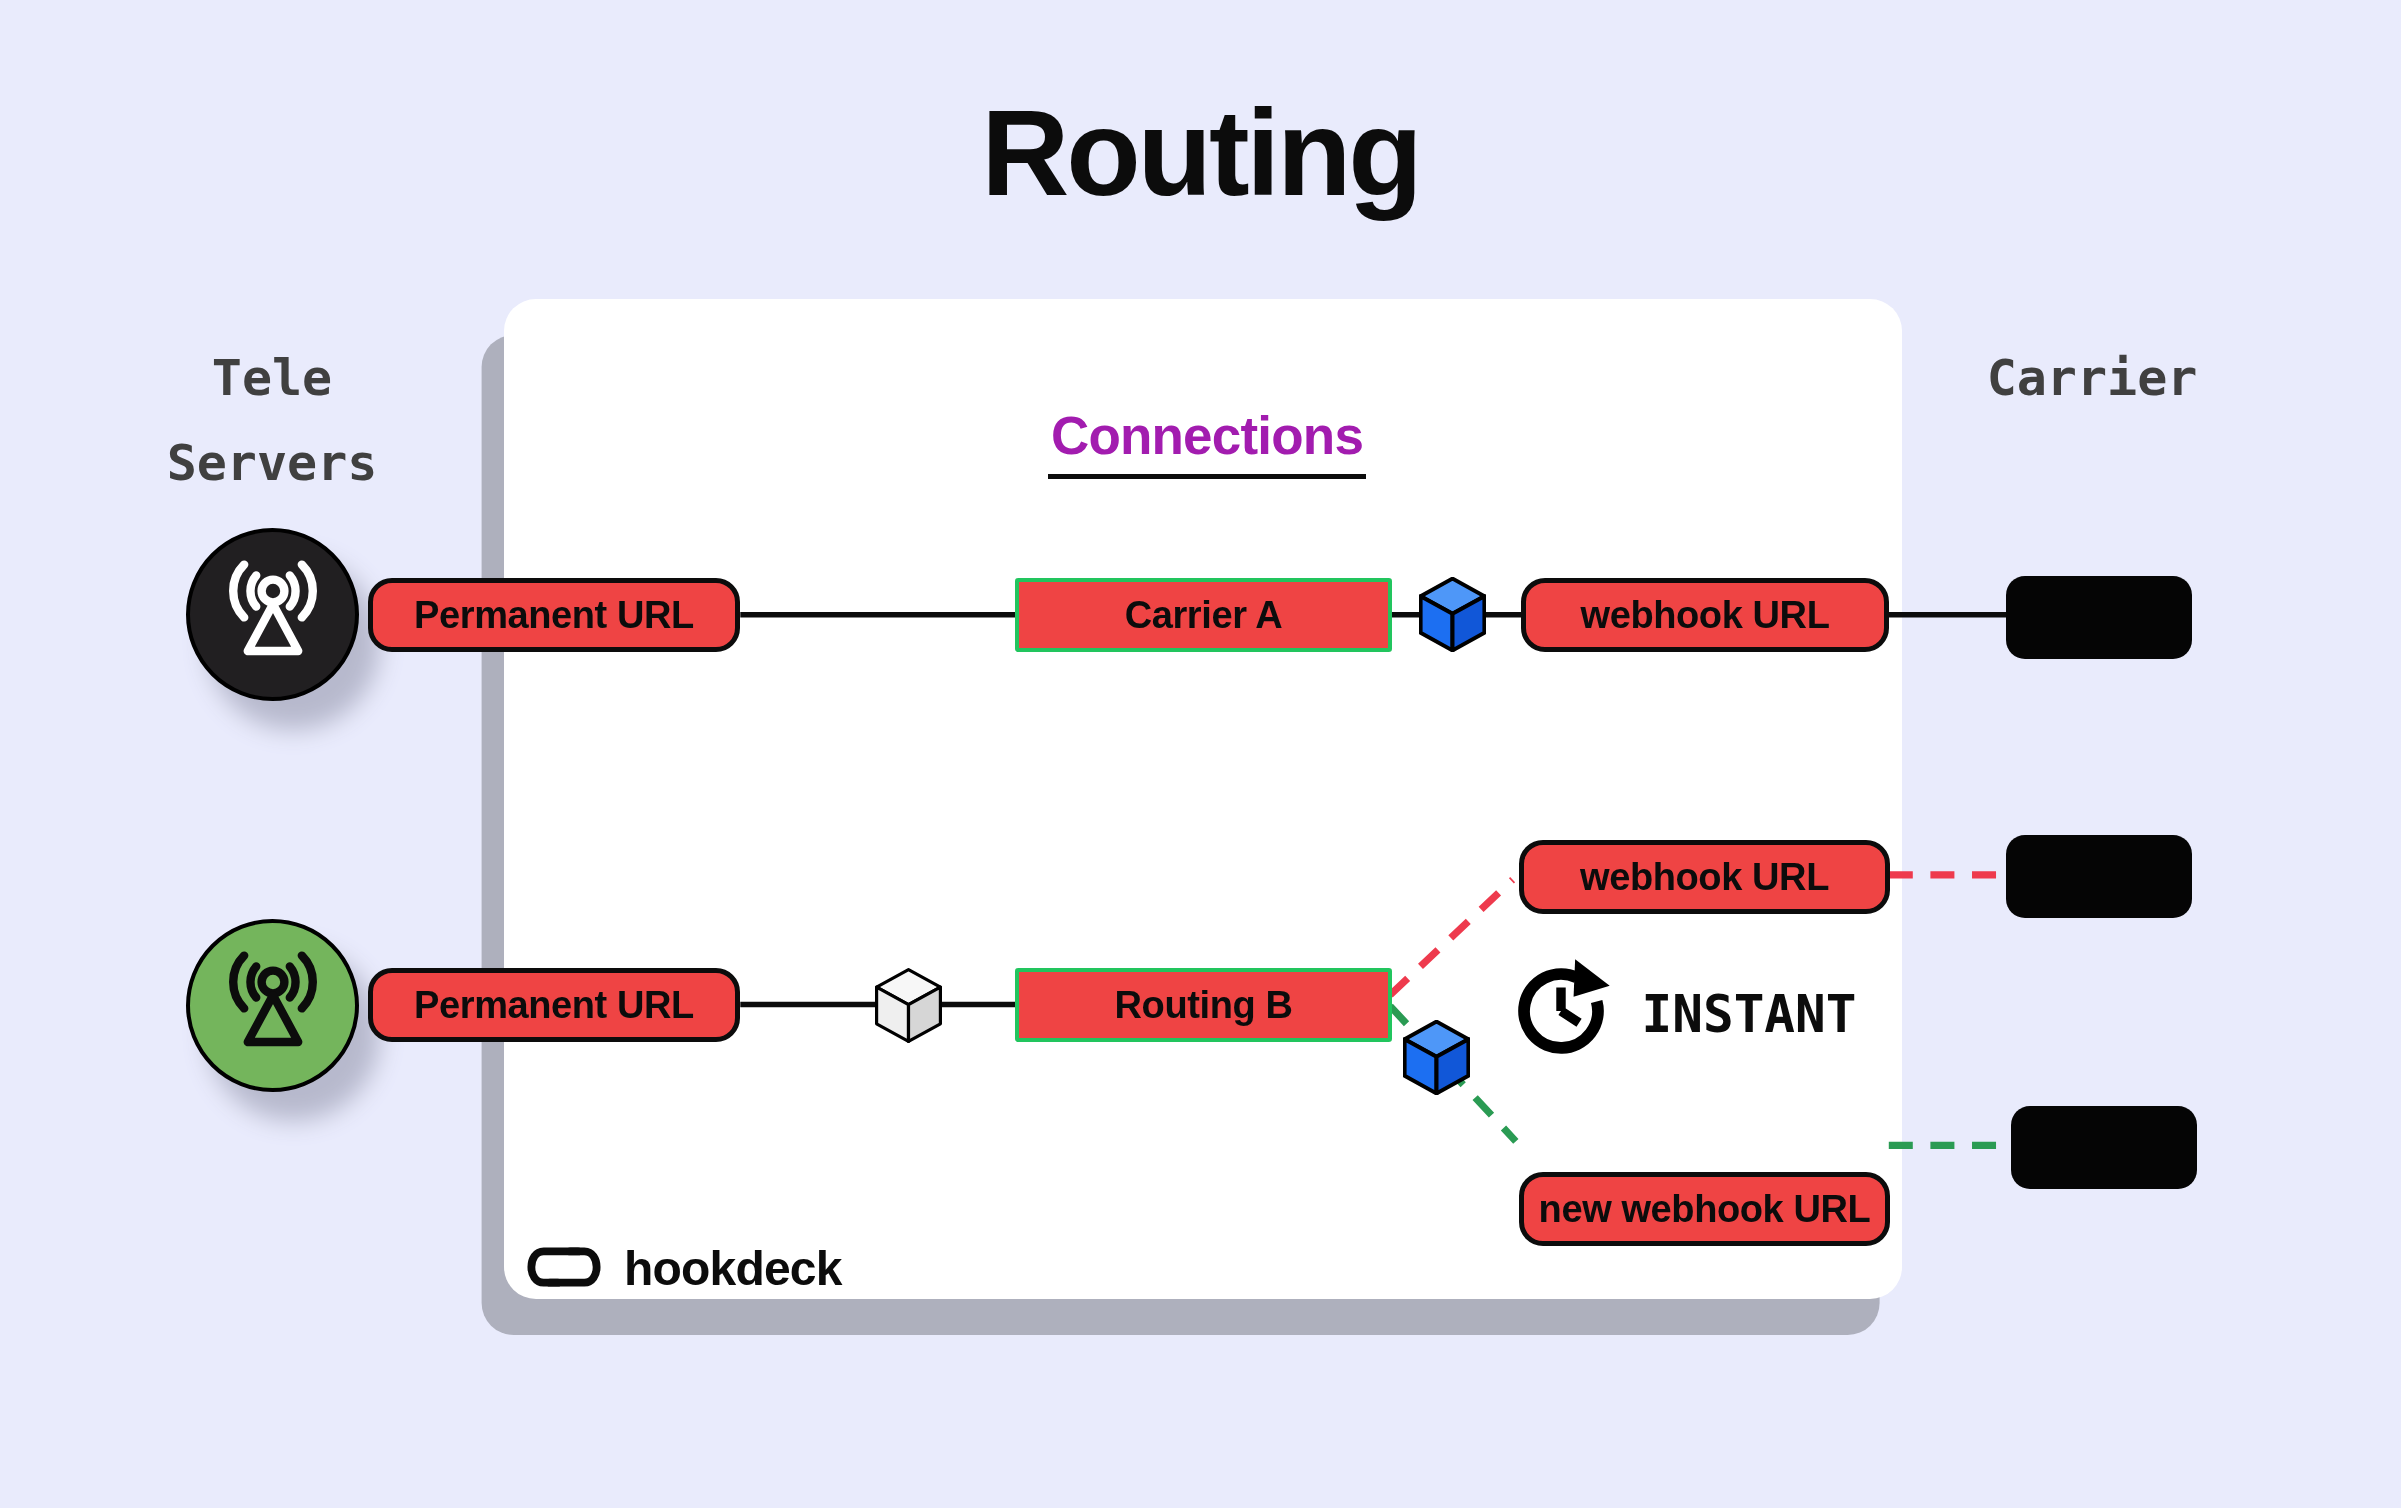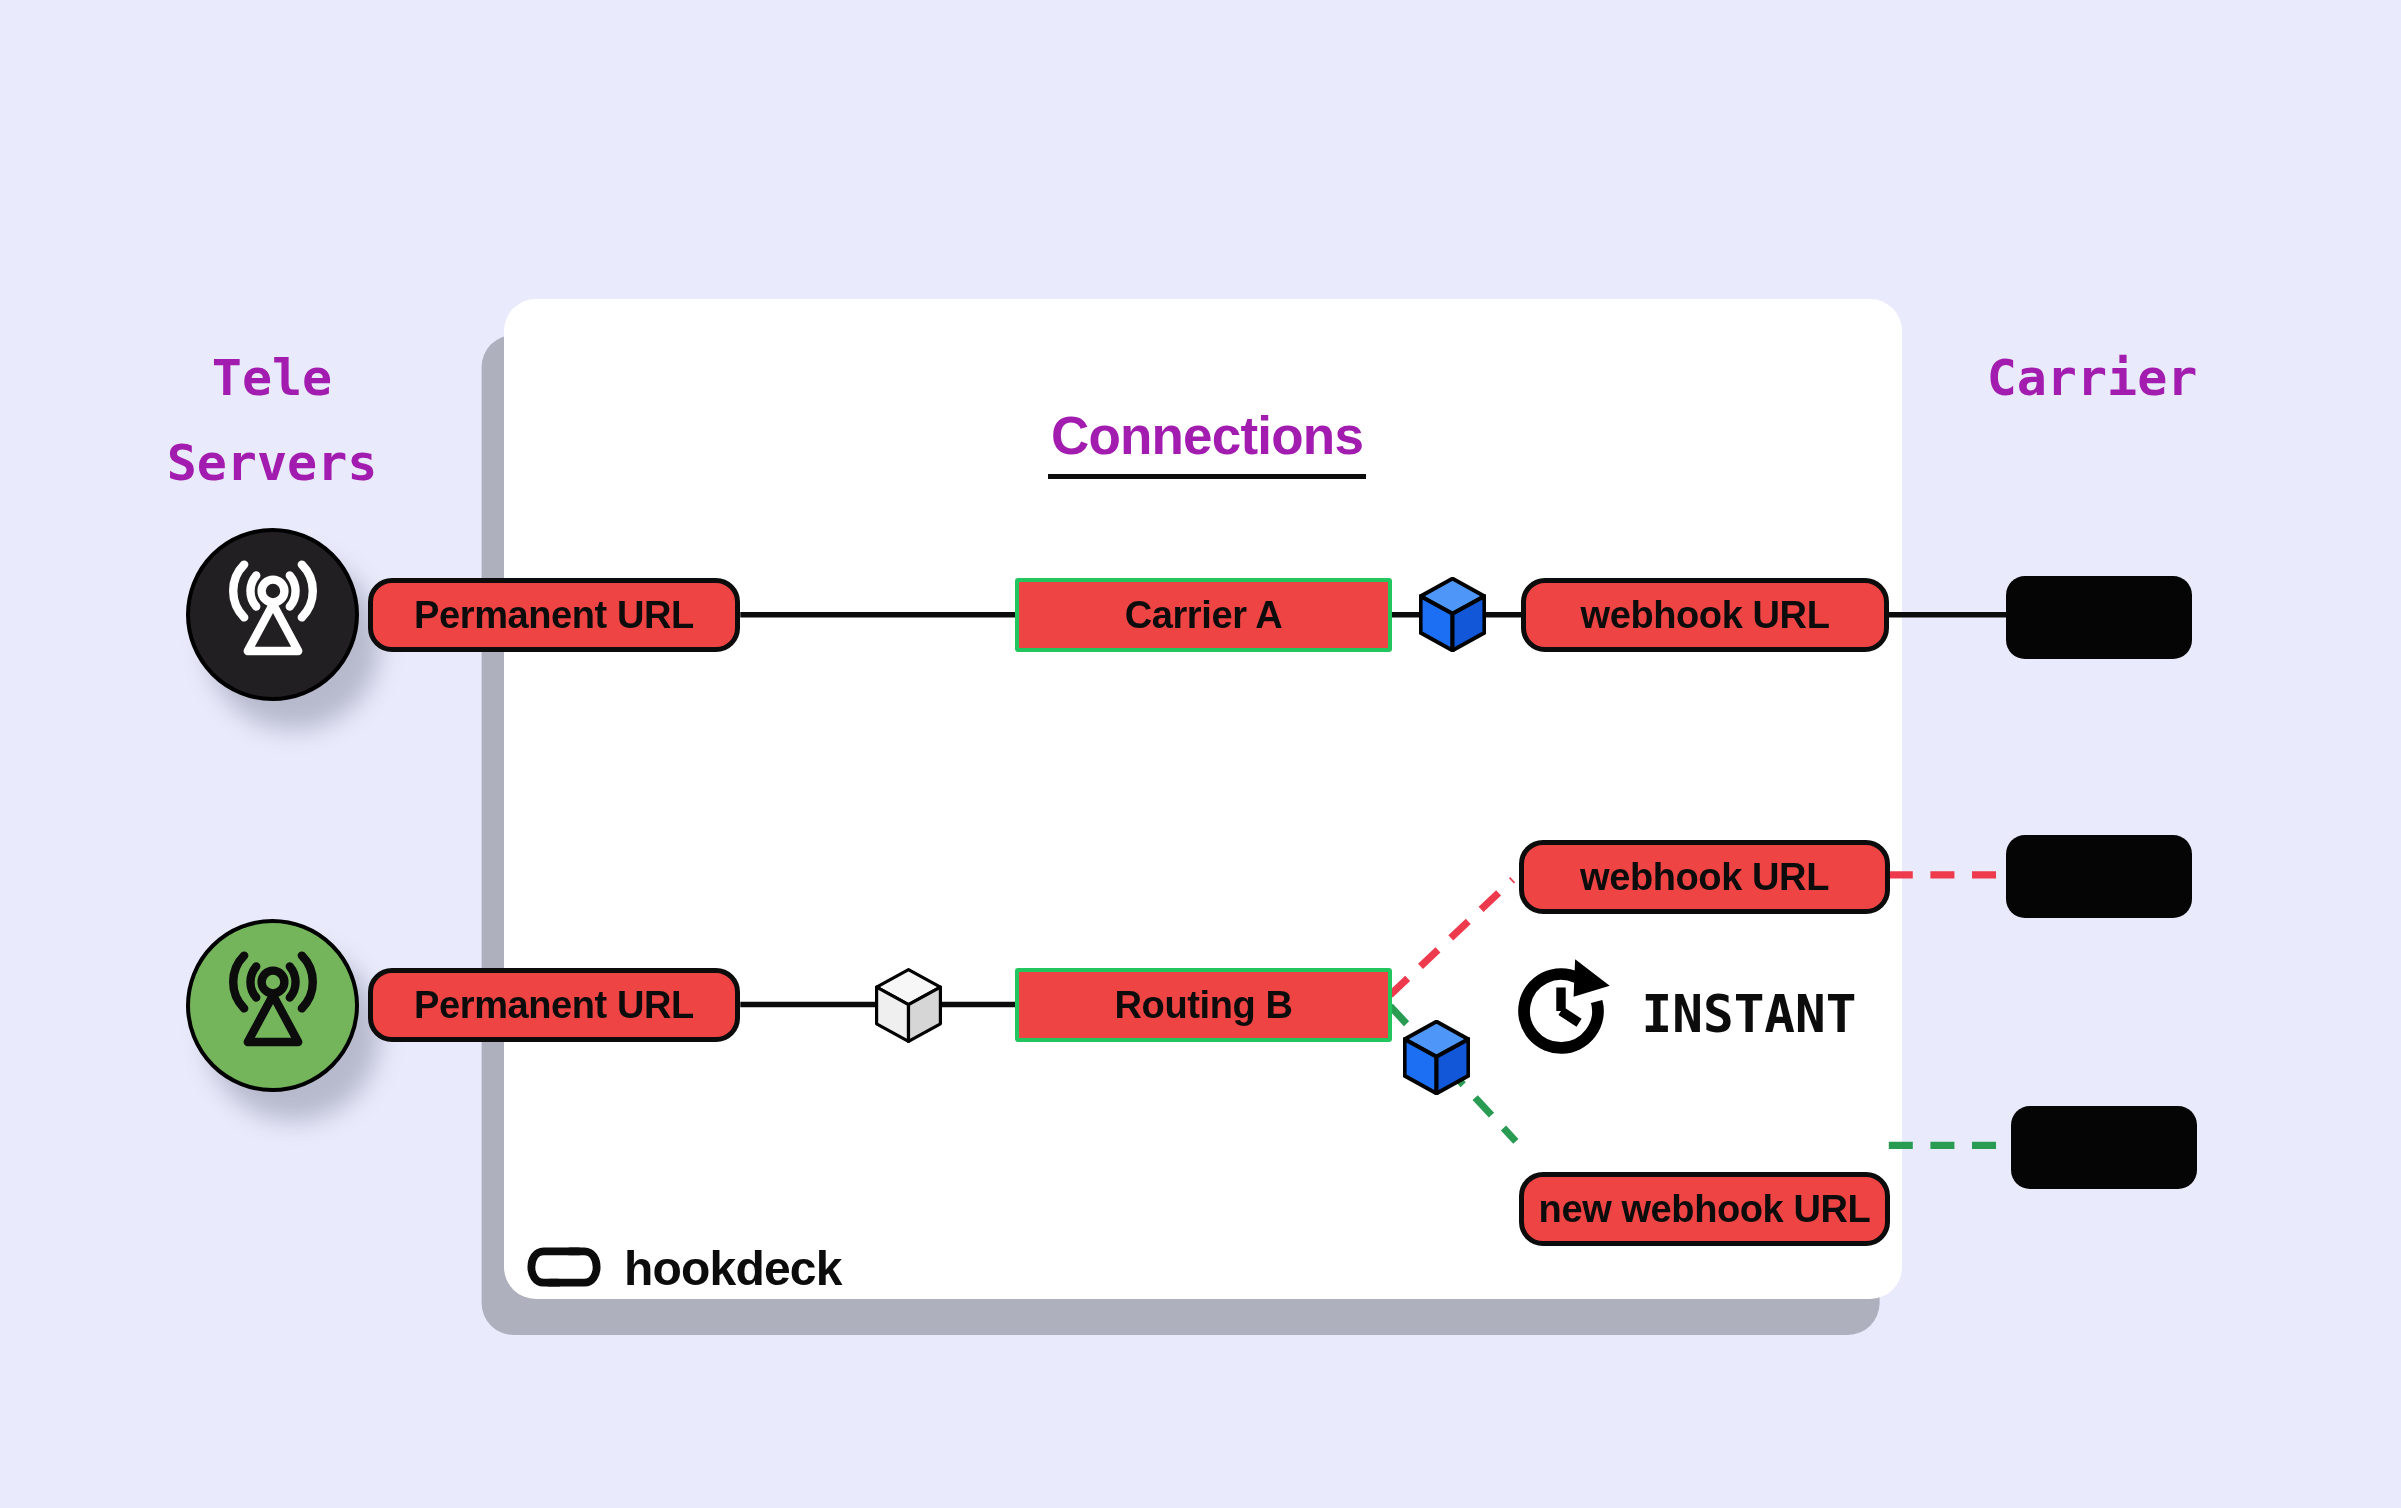--- a/index.html
+++ b/index.html
@@ -46,6 +46,7 @@
 
 <div id="canvas">
 
+  <div class="abs title">Routing</div>
 
   <div class="abs card"></div>
   <div class="abs connections">

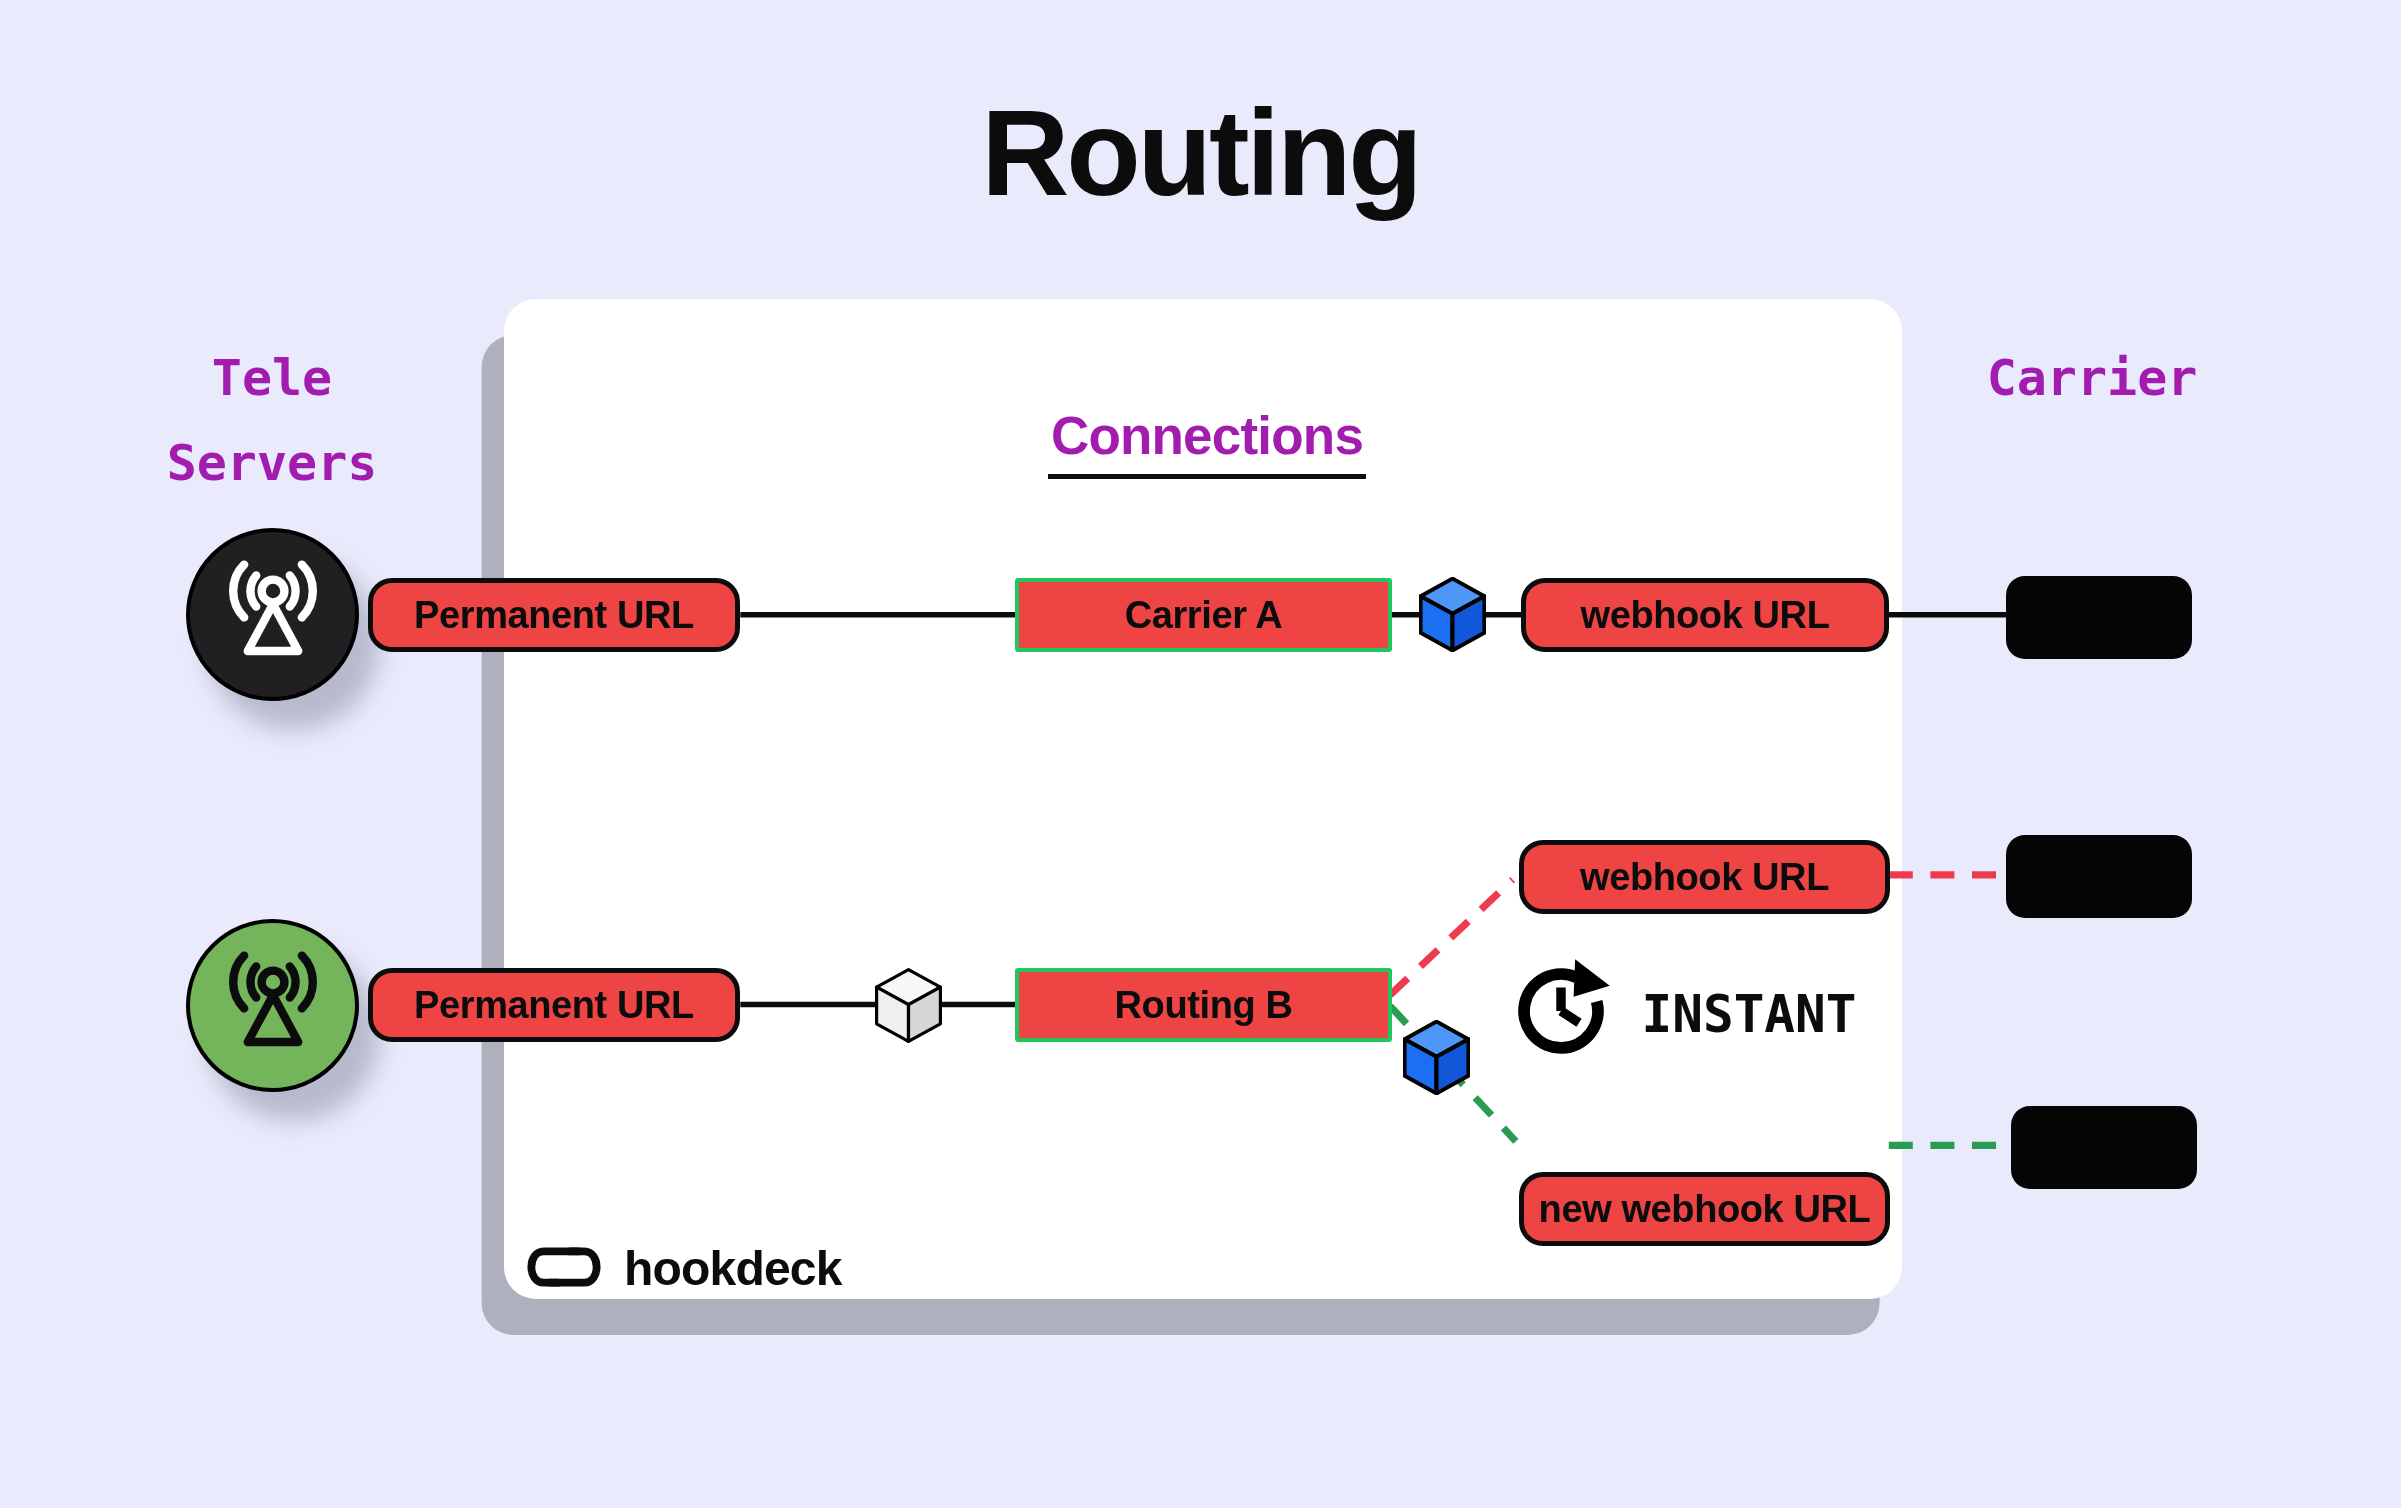--- a/index.html
+++ b/index.html
@@ -17,7 +17,7 @@
         border-bottom:5.6px solid #0c0c0c;padding:0 3.2px 8px;letter-spacing:-0.8px;}
   
   .mono-label{width:368px;text-align:center;font-family:"DejaVu Sans Mono",monospace;
-        font-weight:bold;font-size:50px;line-height:85px;color:#a21caf;z-index:3;}
+        font-weight:bold;font-size:50px;line-height:85px;color:#404040;z-index:3;}
   
   #wires{left:0;top:0;z-index:2;}
   

